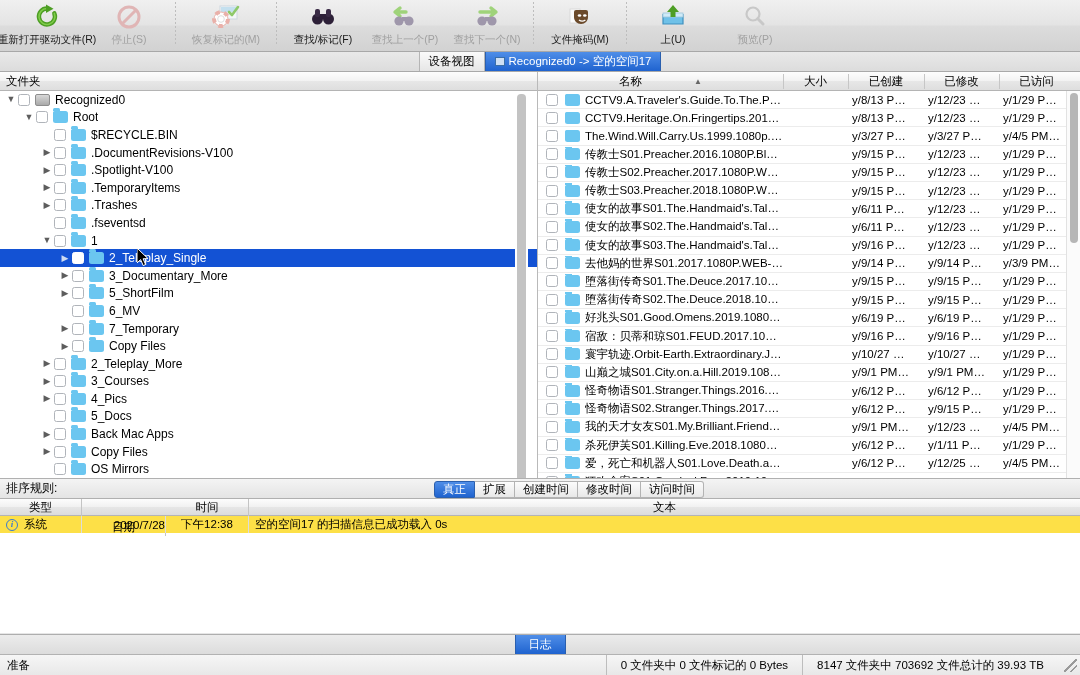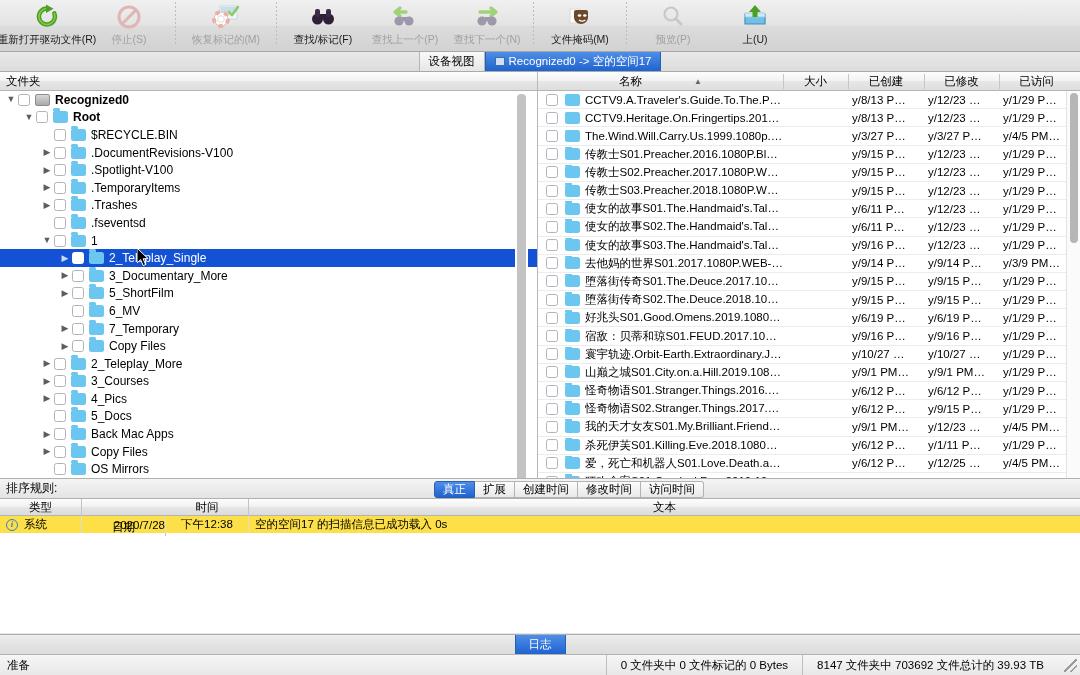--- a/index.html
+++ b/index.html
@@ -340,16 +340,6 @@
 
     <div class="tb-sep"></div>
 
-    <div class="tb-item disabled">
-      <div class="tb-icon">
-        <svg width="26" height="26" viewBox="0 0 26 26">
-          <circle cx="11" cy="10" r="6.5" fill="none" stroke="#c8c8c8" stroke-width="2.2"></circle>
-          <line x1="15.8" y1="14.8" x2="21" y2="20" stroke="#c8c8c8" stroke-width="3" stroke-linecap="round"></line>
-        </svg>
-      </div>
-      <div class="tb-label">预览(P)</div>
-    </div>
-
     <div class="tb-item">
       <div class="tb-icon">
         <svg width="26" height="26" viewBox="0 0 26 26">
@@ -359,6 +349,16 @@
         </svg>
       </div>
       <div class="tb-label">上(U)</div>
+    </div>
+
+    <div class="tb-item disabled">
+      <div class="tb-icon">
+        <svg width="26" height="26" viewBox="0 0 26 26">
+          <circle cx="11" cy="10" r="6.5" fill="none" stroke="#c8c8c8" stroke-width="2.2"></circle>
+          <line x1="15.8" y1="14.8" x2="21" y2="20" stroke="#c8c8c8" stroke-width="3" stroke-linecap="round"></line>
+        </svg>
+      </div>
+      <div class="tb-label">预览(P)</div>
     </div>
   </div>
 

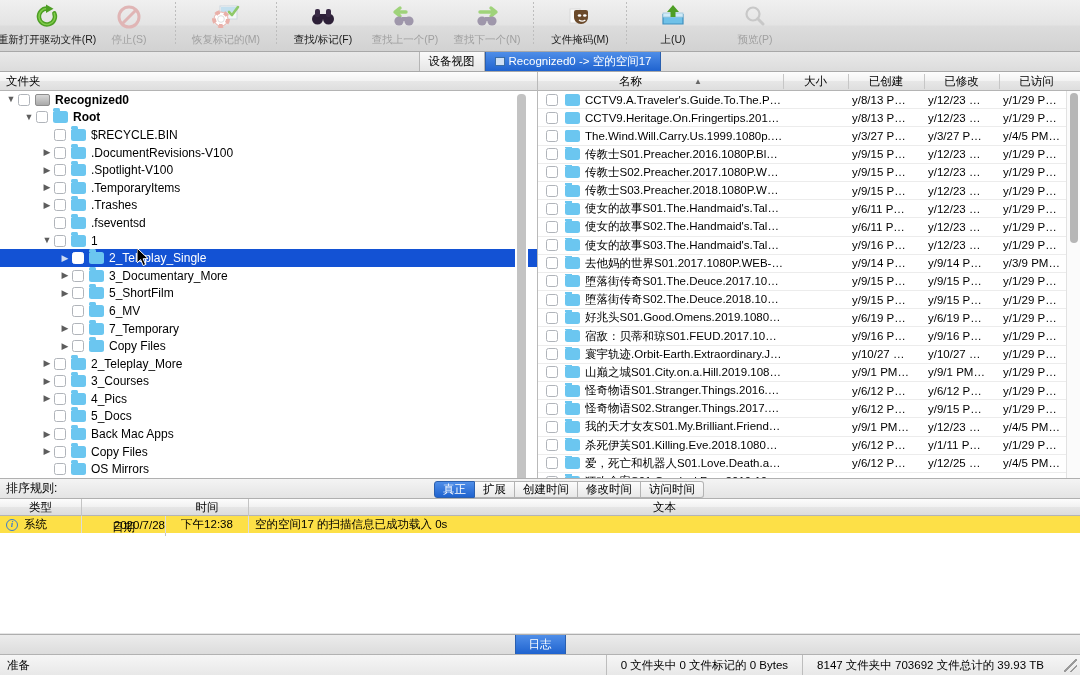--- a/index.html
+++ b/index.html
@@ -135,7 +135,7 @@
     border: 1px solid #8d8d8d; border-radius: 2px;
   }
   .tlabel { overflow: hidden; text-overflow: ellipsis; }
-  .tlabel.bold { font-weight: bold; }
+  .tlabel.bold { font-weight: normal; }
 
   
   .frow {

